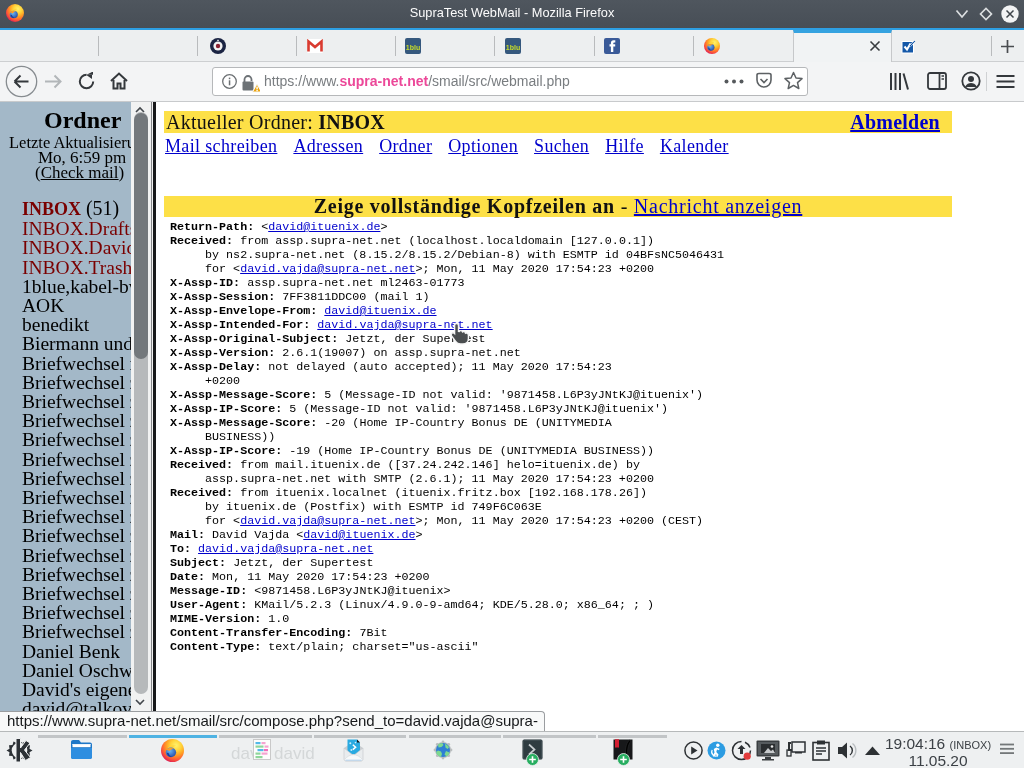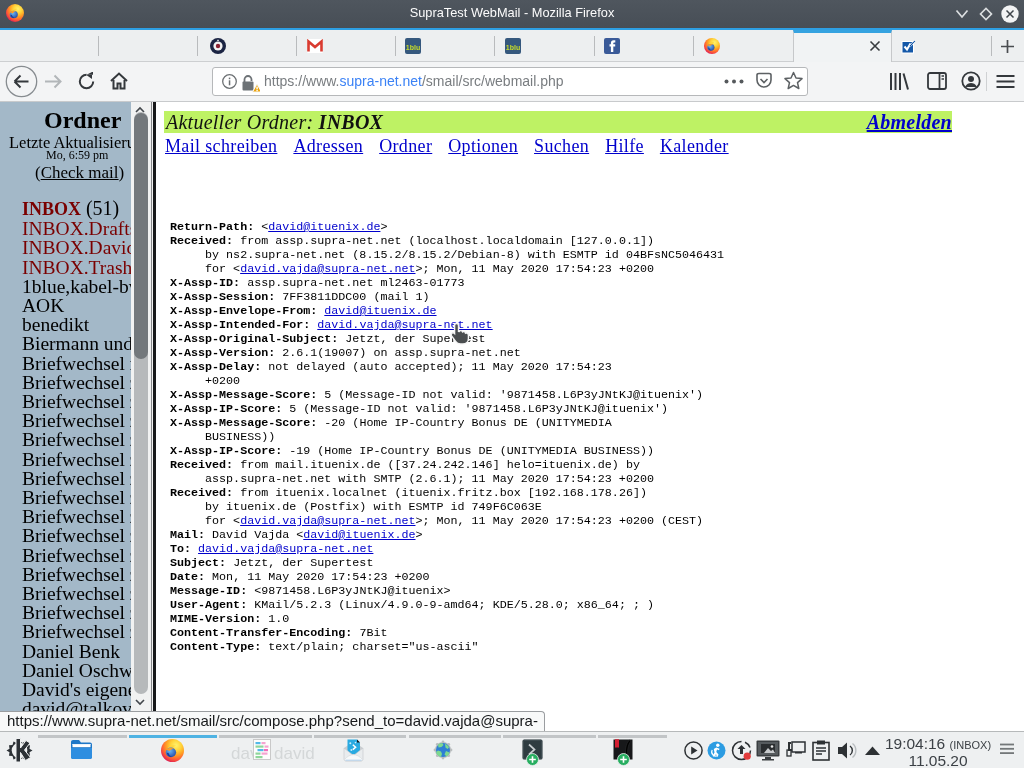--- a/index.html
+++ b/index.html
@@ -190,7 +190,7 @@
     <rect x="16.4" y="13.6" width="1.4" height="2.8" fill="#fff"></rect>
     <rect x="16.4" y="17" width="1.4" height="1.2" fill="#fff"></rect>
   </svg>
-<span class="abs" style="left:264px;top:73px;font-size:14px;color:#797d80">https://www.<b style="color:#3b82f6;font-weight:normal">supra-net.net</b>/smail/src/webmail.php</span>
+<span class="abs" style="left:264px;top:73px;font-size:14px;color:#797d80">https://www.<b style="color:#ec4899;font-weight:bold">supra-net.net</b>/smail/src/webmail.php</span>
 <svg class="abs" style="left:723px;top:78px" width="22" height="7" viewBox="0 0 22 7">
     <circle cx="3.5" cy="3.5" r="2" fill="#55595c"></circle>
     <circle cx="11" cy="3.5" r="2" fill="#55595c"></circle>

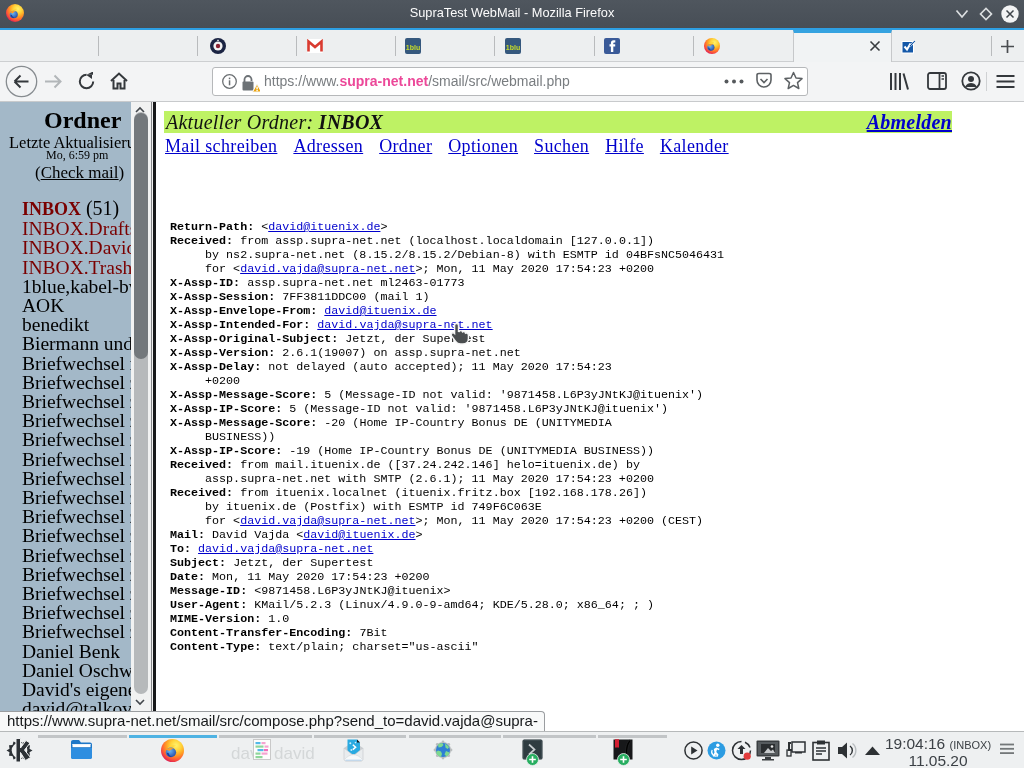--- a/index.html
+++ b/index.html
@@ -29,7 +29,7 @@
   #divider { position:absolute; left:150px; top:102px; width:6px; height:629px; background:#f0f0f0; }
   #main { position:absolute; left:156px; top:102px; width:868px; height:629px;
     background:#fff; font-family:"Liberation Serif", serif; }
-  .gbar { position:absolute; left:8px; width:788px; height:22px; background:#bef264;font-style:italic; }
+  .gbar { position:absolute; left:8px; width:788px; height:22px; background:#fde047; }
   a { color:#0000cc; }
   #monoblock { position:absolute; left:14px; top:118px; font-family:Liberation Mono, monospace;
     font-size:11.7px; line-height:14px; white-space:pre; color:#000; }

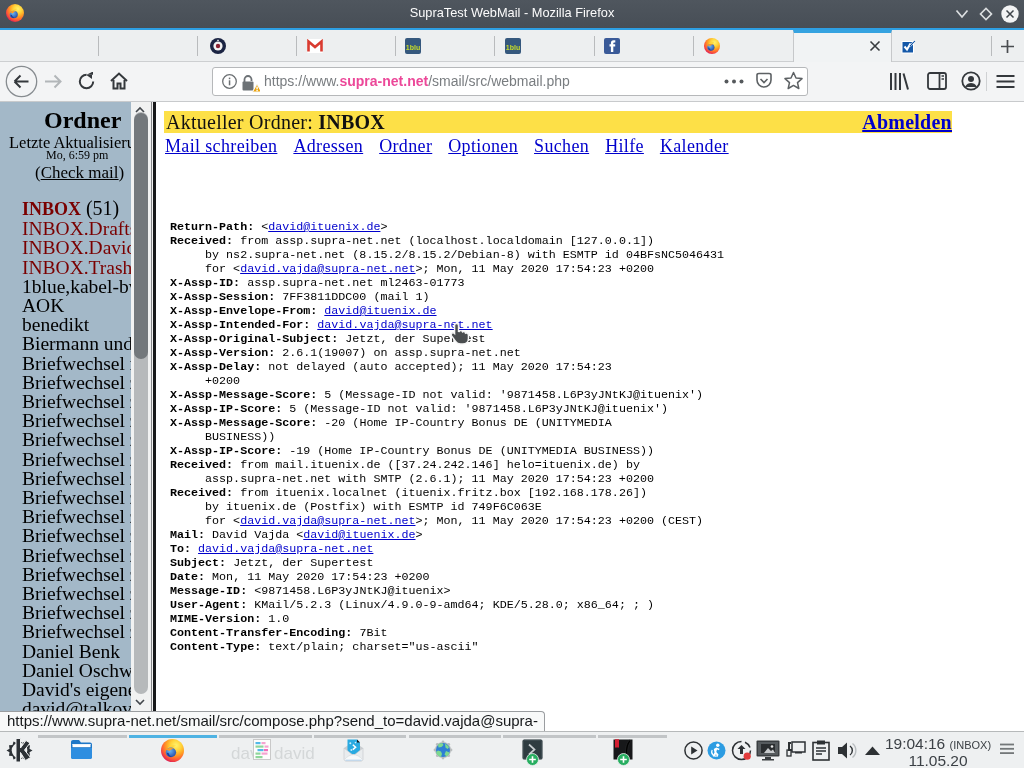--- a/index.html
+++ b/index.html
@@ -283,7 +283,7 @@
 <div id="main">
  <div class="gbar" style="top:8.5px;font-size:20px;line-height:22px;color:#111;letter-spacing:0.25px">
    <span style="margin-left:2px">Aktueller Ordner: <b>INBOX</b></span>
-   <a href="#" style="float:right;font-weight:bold;margin-right:0">Abmelden</a>
+   <a href="#" style="float:right;font-weight:bold;margin-right:12px">Abmelden</a>
  </div>
  <div class="abs" style="left:9px;top:33px;font-size:18px;line-height:22px;letter-spacing:0.35px">
    <a href="#" style="margin-right:16px">Mail schreiben</a><a href="#" style="margin-right:16px">Adressen</a><a href="#" style="margin-right:16px">Ordner</a><a href="#" style="margin-right:16px">Optionen</a><a href="#" style="margin-right:16px">Suchen</a><a href="#" style="margin-right:16px">Hilfe</a><a href="#">Kalender</a>

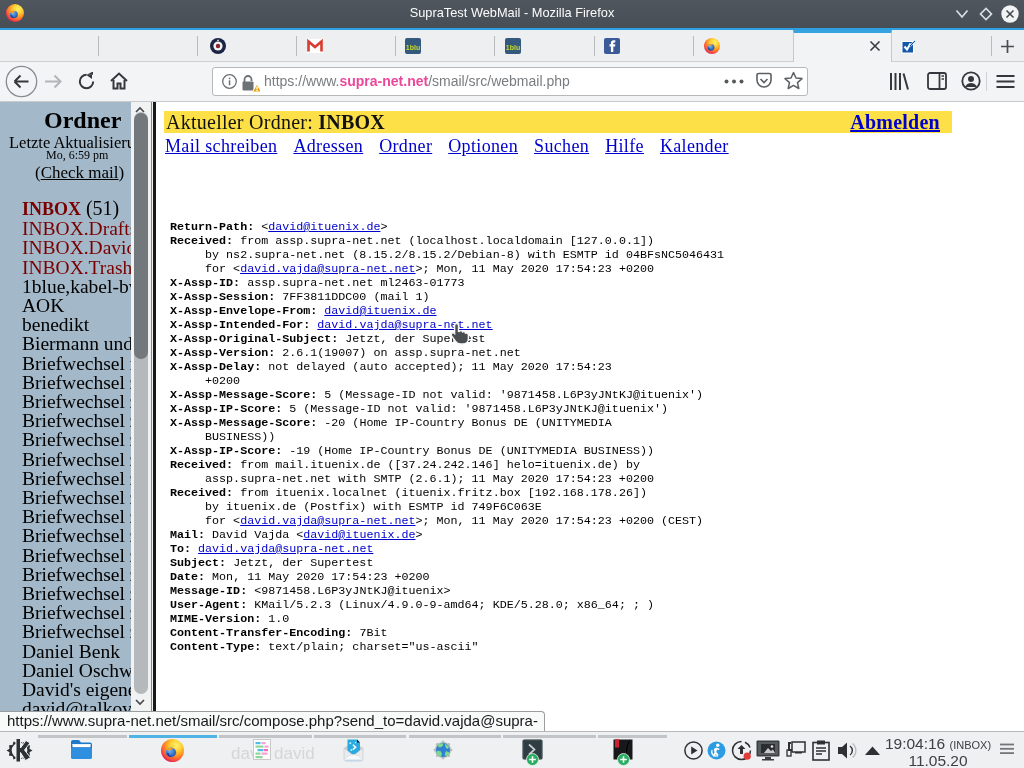--- a/index.html
+++ b/index.html
@@ -234,7 +234,7 @@
 <div id="sidebar">
  <div class="abs" style="left:44px;top:5px;font-size:24px;font-weight:bold;color:#000">Ordner</div>
  <div class="abs" style="left:9px;top:31px;font-size:16.5px;white-space:nowrap">Letzte Aktualisierung:</div>
- <div class="abs" style="left:46px;top:46px;font-size:12px;white-space:nowrap">Mo, 6:59 pm</div>
+ <div class="abs" style="left:38px;top:46px;font-size:17px;white-space:nowrap">Mo, 6:59 pm</div>
  <div class="abs" style="left:35px;top:61px;font-size:17px;white-space:nowrap">(<span style="text-decoration:underline">Check mail</span>)</div>
  <div class="abs" id="folders" style="left:22px;top:97px;font-size:19.5px;line-height:19.2px;white-space:nowrap;color:#000">
 <span style="color:#7a0000;font-weight:bold;font-size:18px">INBOX</span> <span style="font-size:20px">(51)</span><br>

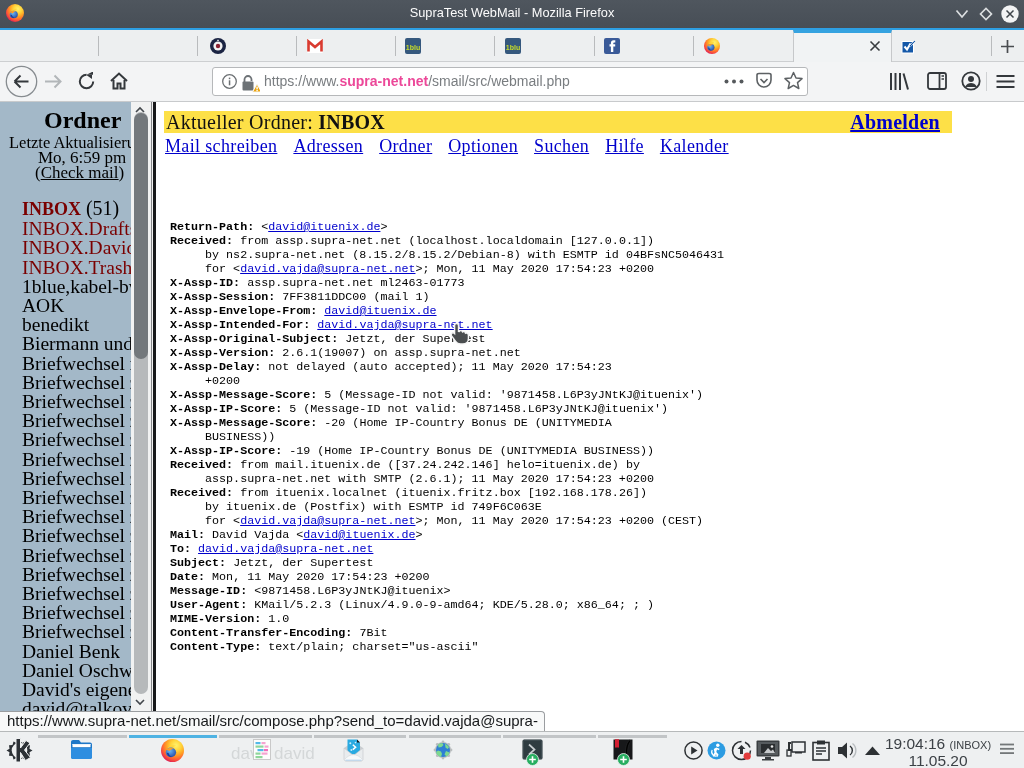--- a/index.html
+++ b/index.html
@@ -288,6 +288,9 @@
  <div class="abs" style="left:9px;top:33px;font-size:18px;line-height:22px;letter-spacing:0.35px">
    <a href="#" style="margin-right:16px">Mail schreiben</a><a href="#" style="margin-right:16px">Adressen</a><a href="#" style="margin-right:16px">Ordner</a><a href="#" style="margin-right:16px">Optionen</a><a href="#" style="margin-right:16px">Suchen</a><a href="#" style="margin-right:16px">Hilfe</a><a href="#">Kalender</a>
  </div>
+ <div class="gbar" style="top:93.5px;height:21px;font-size:20px;line-height:21px;text-align:center;color:#111;letter-spacing:0.75px">
+   <b>Zeige vollständige Kopfzeilen an</b> - <a href="#">Nachricht anzeigen</a>
+ </div>
  <div id="monoblock"><b>Return-Path: </b>&lt;<a href="#">david@ituenix.de</a>&gt;
 <b>Received: </b>from assp.supra-net.net (localhost.localdomain [127.0.0.1])
      by ns2.supra-net.net (8.15.2/8.15.2/Debian-8) with ESMTP id 04BFsNC5046431

